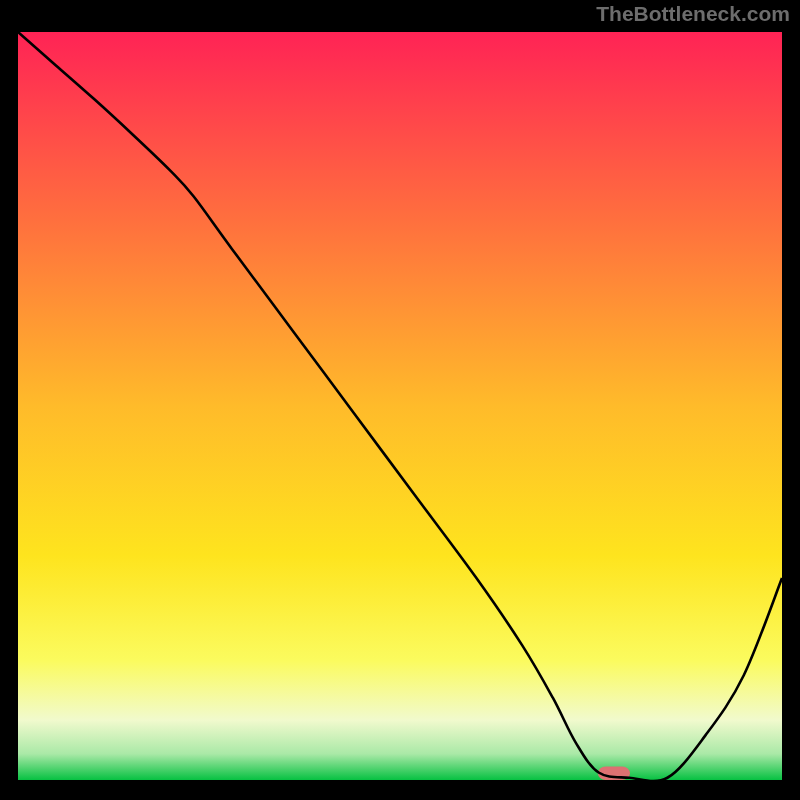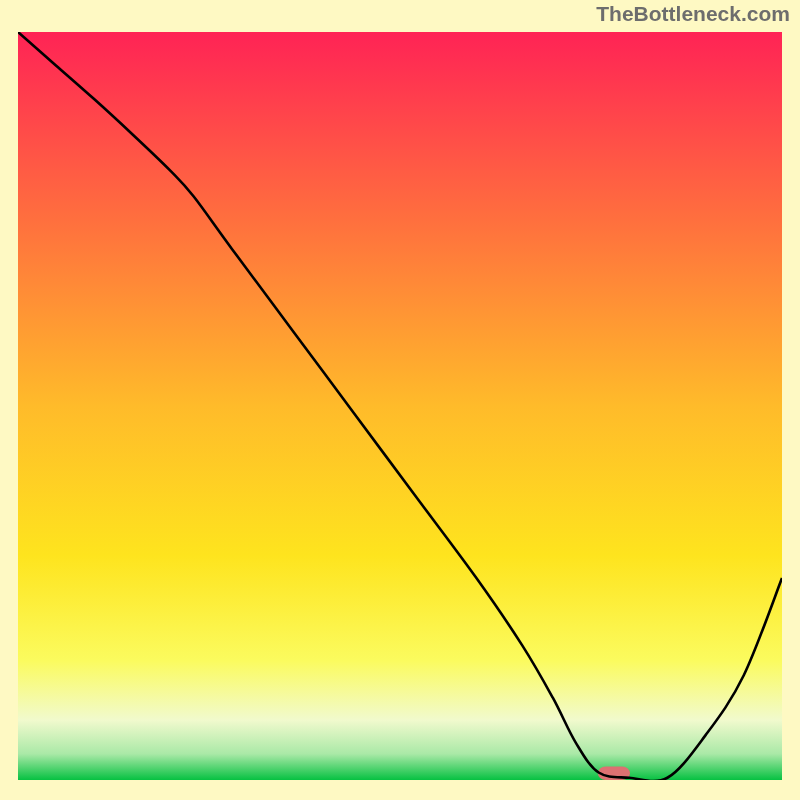--- a/index.html
+++ b/index.html
@@ -13,7 +13,7 @@
   .outer {
     width: 800px;
     height: 800px;
-    background: #fef9c3;
+    background: #000000;
     position: relative;
   }
   .watermark {

